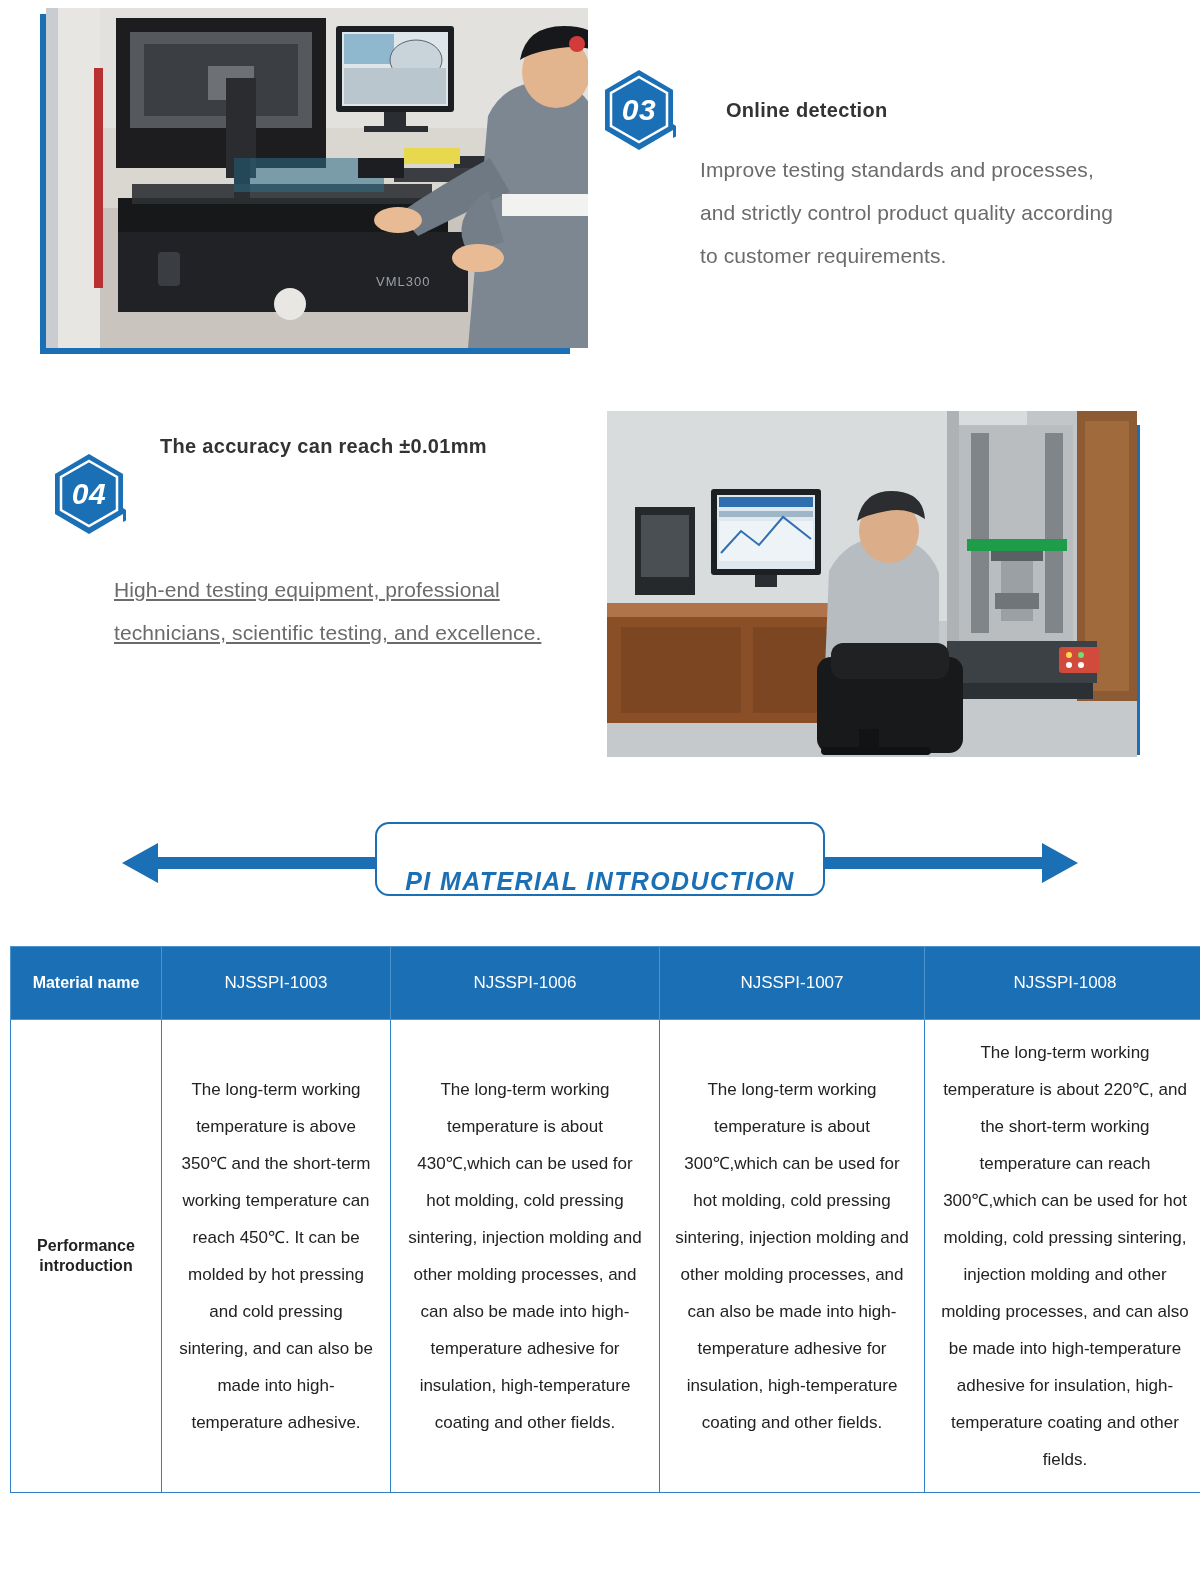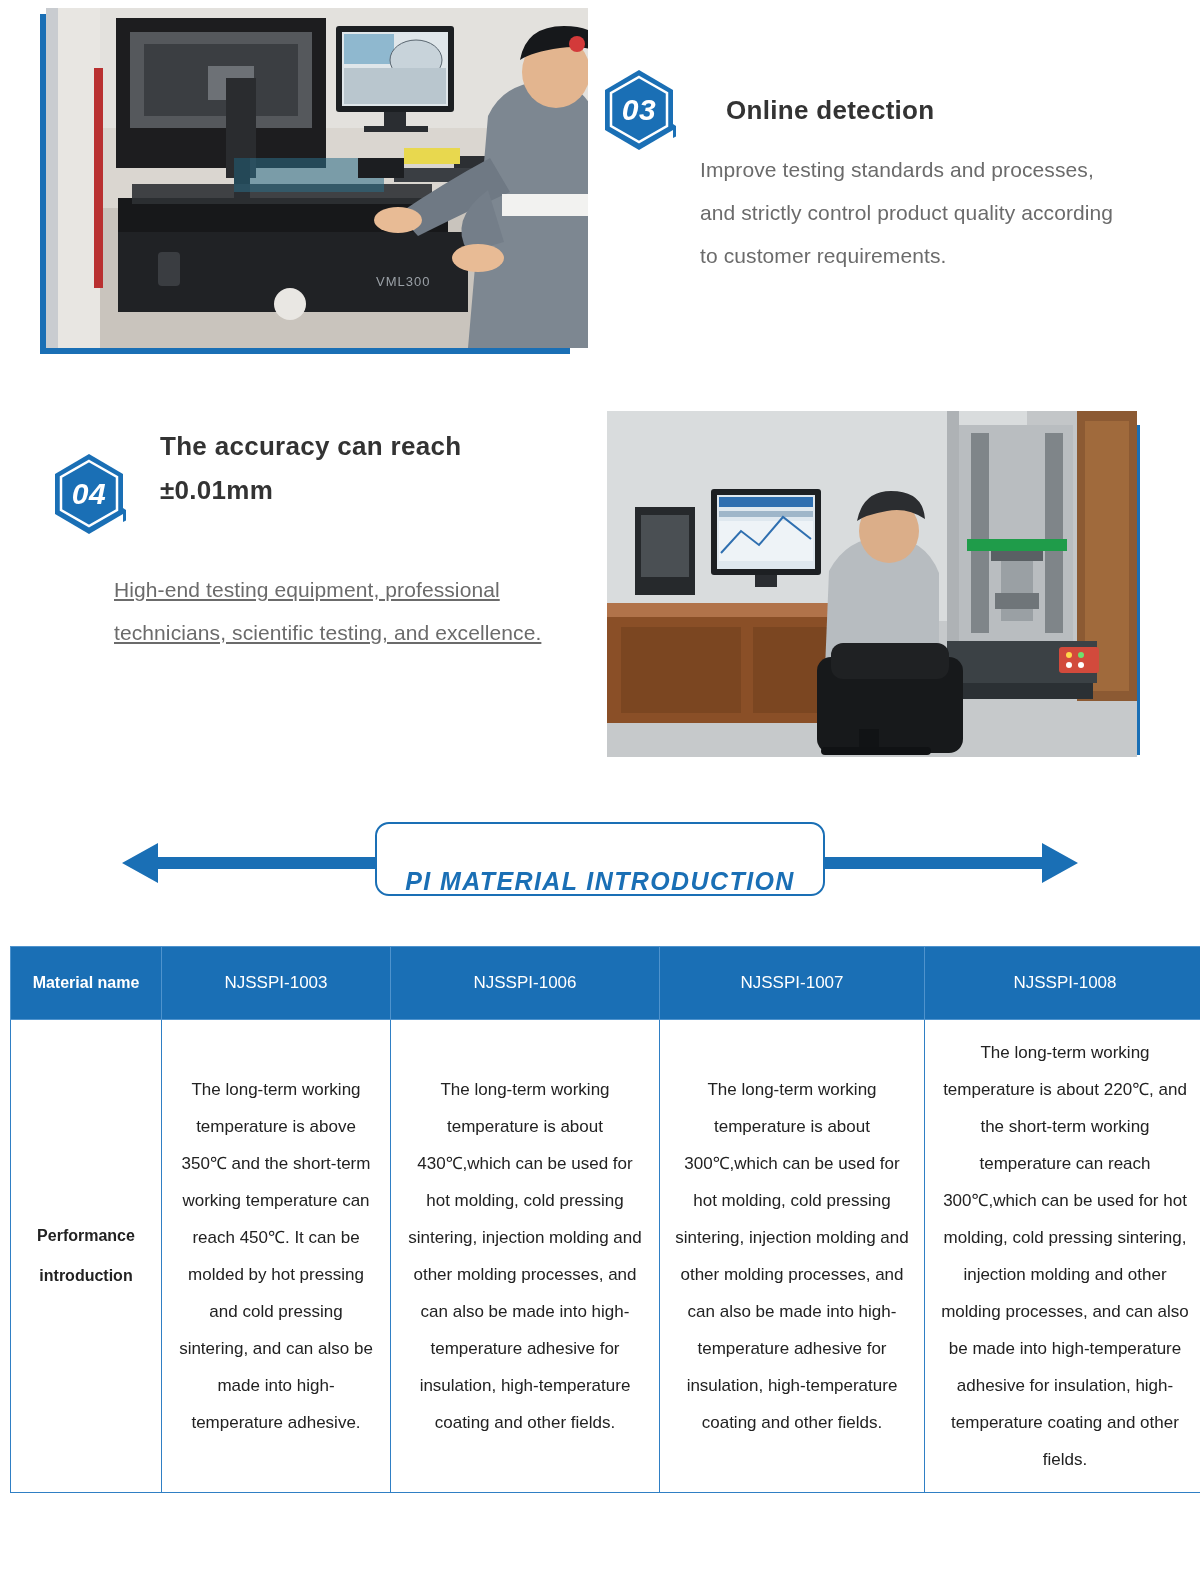--- a/index.html
+++ b/index.html
@@ -58,7 +58,7 @@
 
   .block-title {
     position: absolute;
-    font-size: 26px;
+    font-size: 20px;
     font-weight: bold;
     color: #333333;
     line-height: 44px;

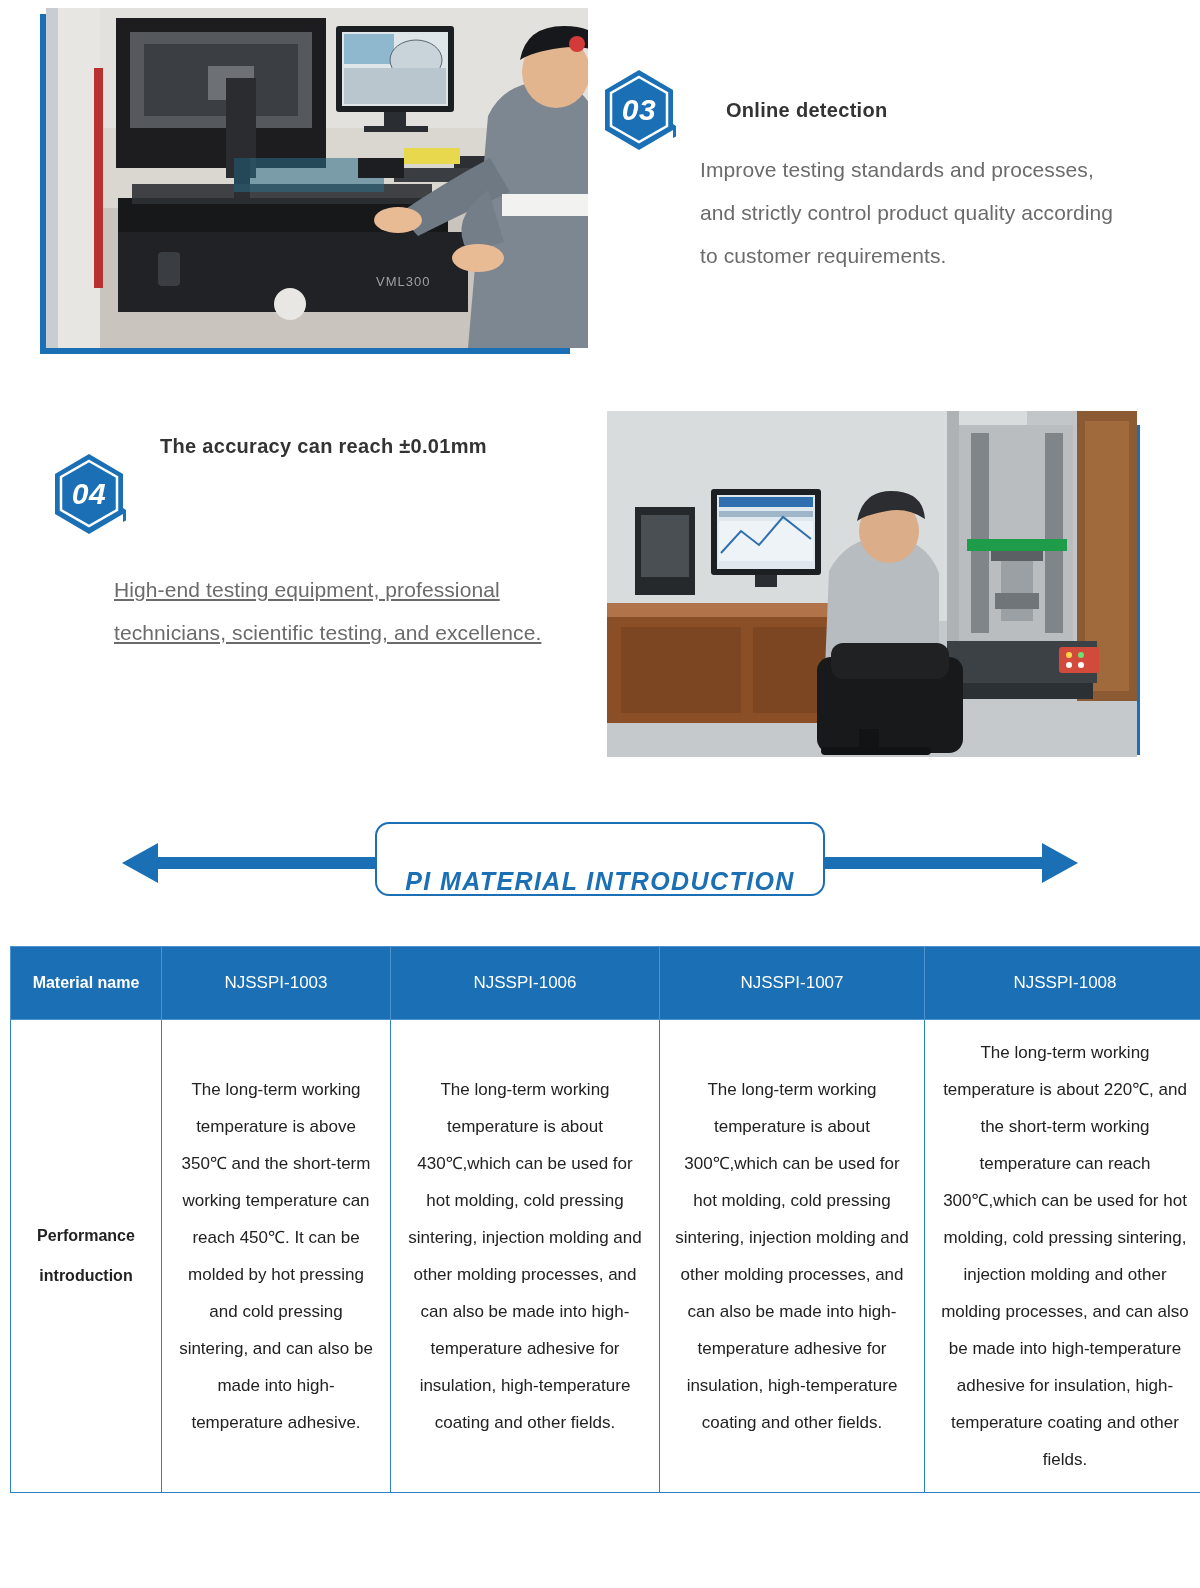--- a/index.html
+++ b/index.html
@@ -139,7 +139,7 @@
   #pi-table tbody td.row-label {
     font-weight: bold;
     font-size: 16px;
-    line-height: 40px;
+    line-height: 20px;
     padding: 10px 6px;
   }
 </style>

